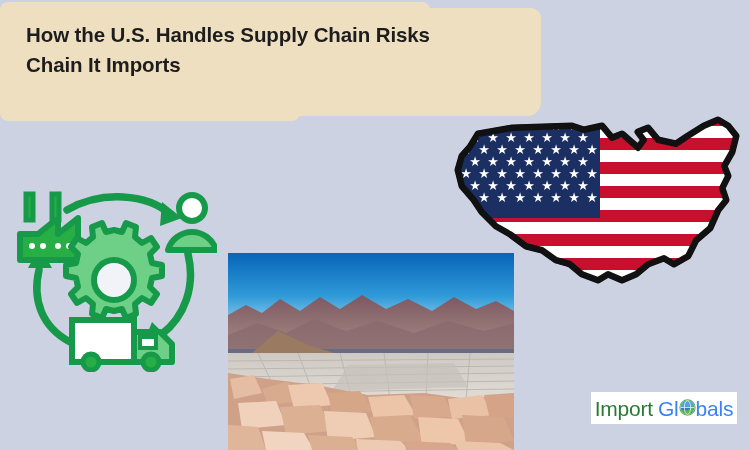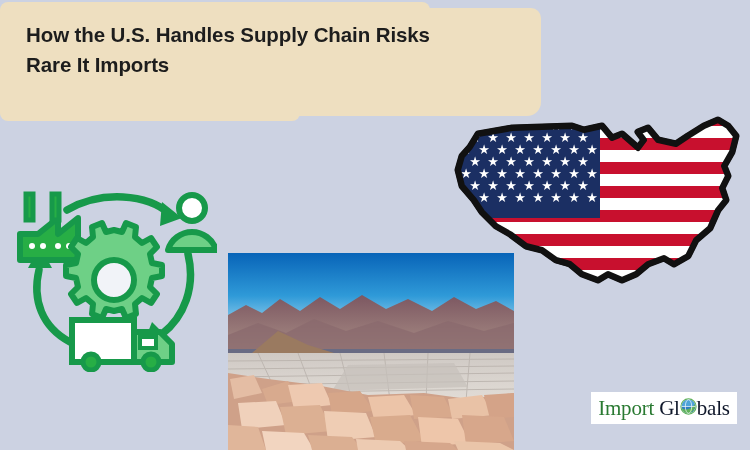--- a/index.html
+++ b/index.html
@@ -142,7 +142,7 @@
   <div id="title-highlight"></div>
   <div id="page-title">
     <span class="tl">How the U.S. Handles Supply Chain Risks</span>
-    <span class="tl">Rare It Imports</span>
+    <span class="tl">Chain It Imports</span>
   </div>
 
   <div id="supply-chain-icon">

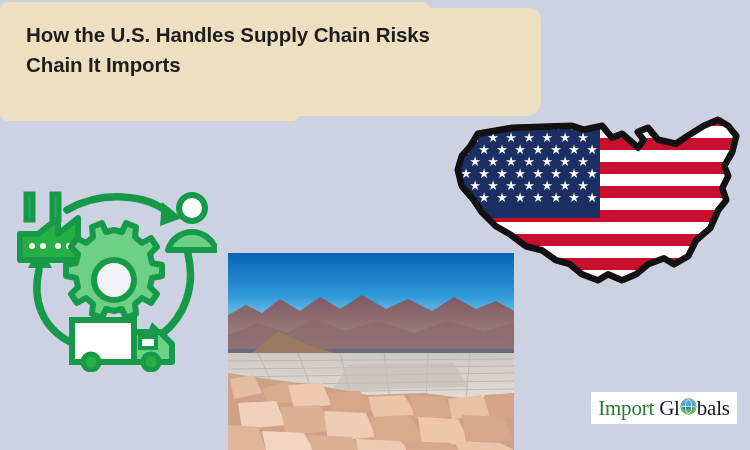--- a/index.html
+++ b/index.html
@@ -109,7 +109,7 @@
   #logo-inner {
     display: flex;
     align-items: baseline;
-    font-family: Liberation Serif, serif;
+    font-family: Liberation Sans, sans-serif;
     font-size: 21px;
     line-height: 21px;
     white-space: nowrap;

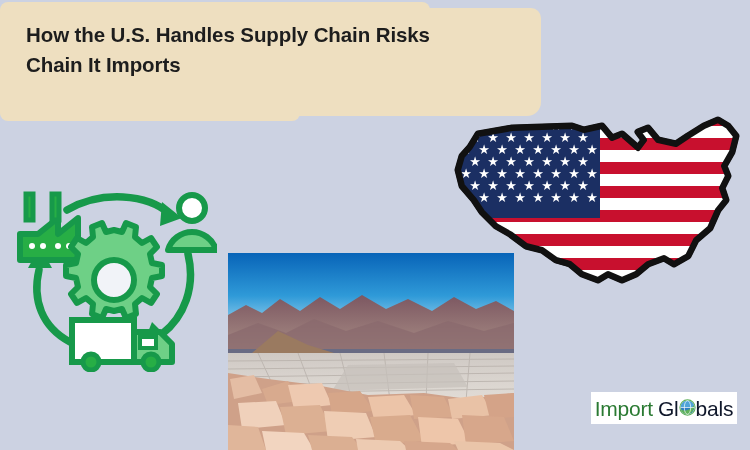--- a/index.html
+++ b/index.html
@@ -120,7 +120,7 @@
     letter-spacing: -0.2px;
   }
   .logo-gl, .logo-bals {
-    color: #0f172a;
+    color: #3b82f6;
     letter-spacing: -0.2px;
   }
   .logo-space { width: 5px; display: inline-block; }

